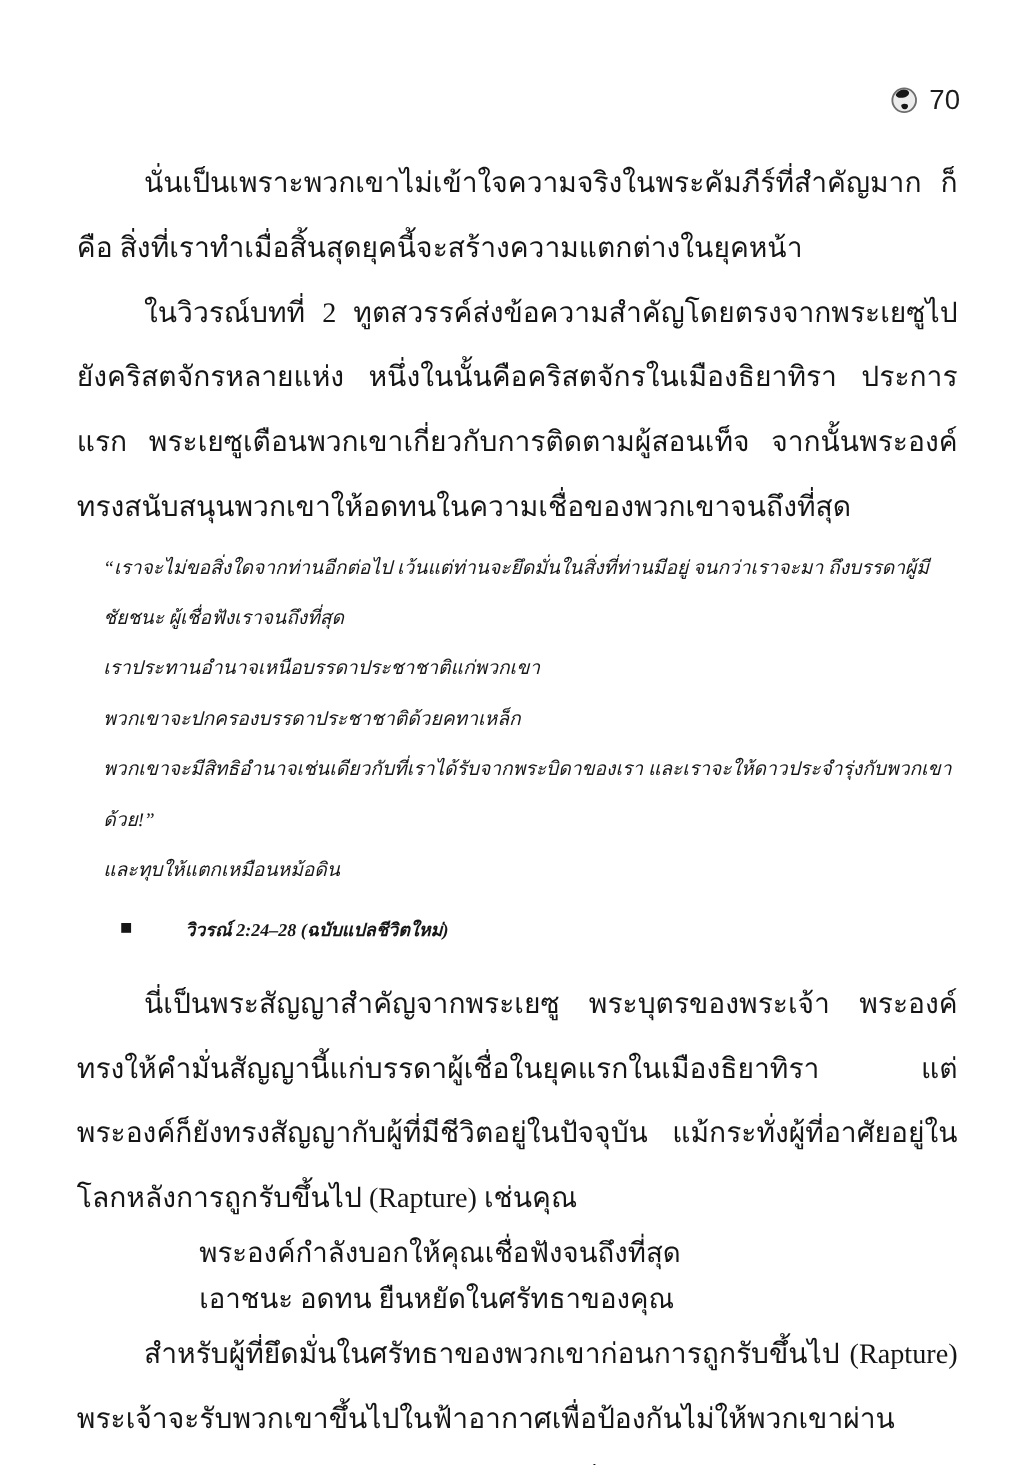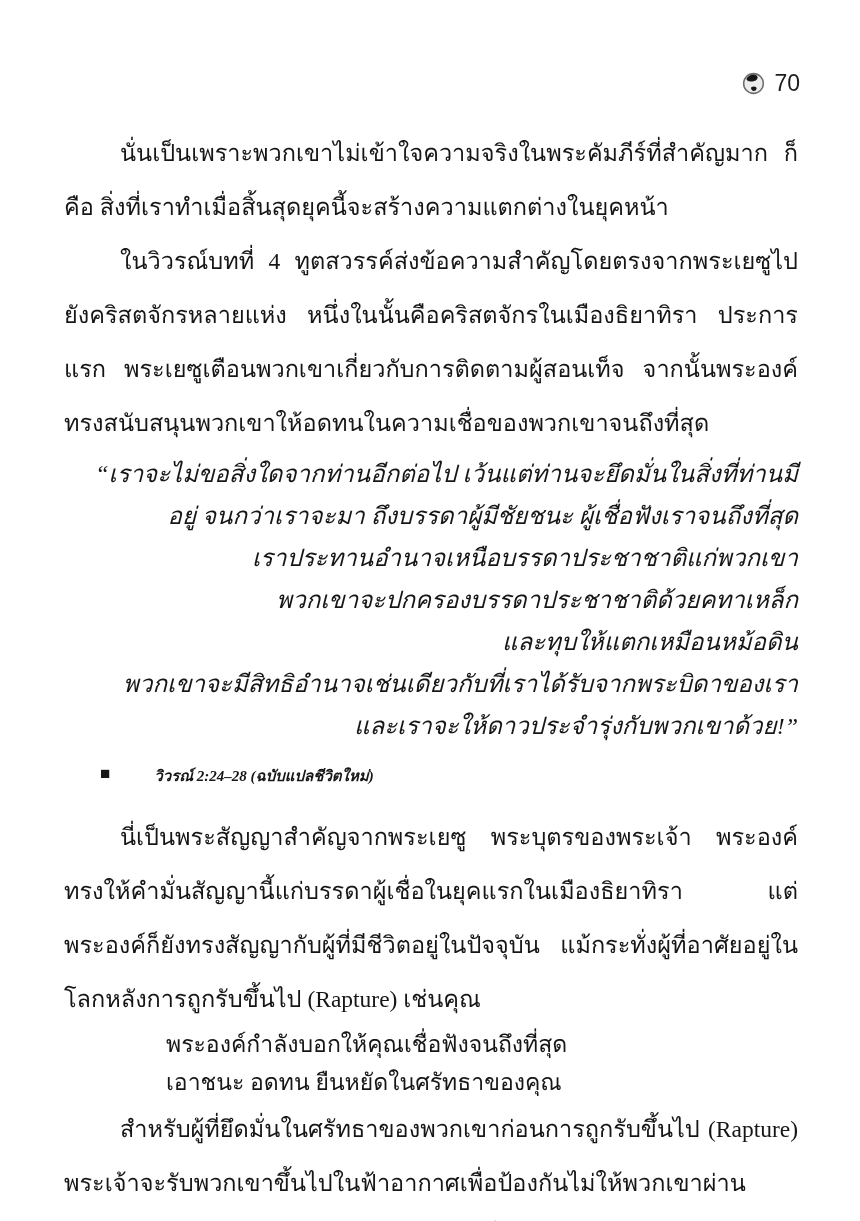--- a/index.html
+++ b/index.html
@@ -102,7 +102,7 @@
 
     <p class="body-par">นั่นเป็นเพราะพวกเขาไม่เข้าใจความจริงในพระคัมภีร์ที่สำคัญมาก ก็คือ สิ่งที่เราทำเมื่อสิ้นสุดยุคนี้จะสร้างความแตกต่างในยุคหน้า</p>
 
-    <p class="body-par">ในวิวรณ์บทที่ 4 ทูตสวรรค์ส่งข้อความสำคัญโดยตรงจากพระเยซูไปยังคริสตจักรหลายแห่ง หนึ่งในนั้นคือคริสตจักรในเมืองธิยาทิรา ประการแรก พระเยซูเตือนพวกเขาเกี่ยวกับการติดตามผู้สอนเท็จ จากนั้นพระองค์ทรงสนับสนุนพวกเขาให้อดทนในความเชื่อของพวกเขาจนถึงที่สุด</p>
+    <p class="body-par">ในวิวรณ์บทที่ 2 ทูตสวรรค์ส่งข้อความสำคัญโดยตรงจากพระเยซูไปยังคริสตจักรหลายแห่ง หนึ่งในนั้นคือคริสตจักรในเมืองธิยาทิรา ประการแรก พระเยซูเตือนพวกเขาเกี่ยวกับการติดตามผู้สอนเท็จ จากนั้นพระองค์ทรงสนับสนุนพวกเขาให้อดทนในความเชื่อของพวกเขาจนถึงที่สุด</p>
 
     <div class="quote-block">
       <p class="quote-line">“เราจะไม่ขอสิ่งใดจากท่านอีกต่อไป เว้นแต่ท่านจะยึดมั่นในสิ่งที่ท่านมีอยู่ จนกว่าเราจะมา ถึงบรรดาผู้มีชัยชนะ ผู้เชื่อฟังเราจนถึงที่สุด</p>

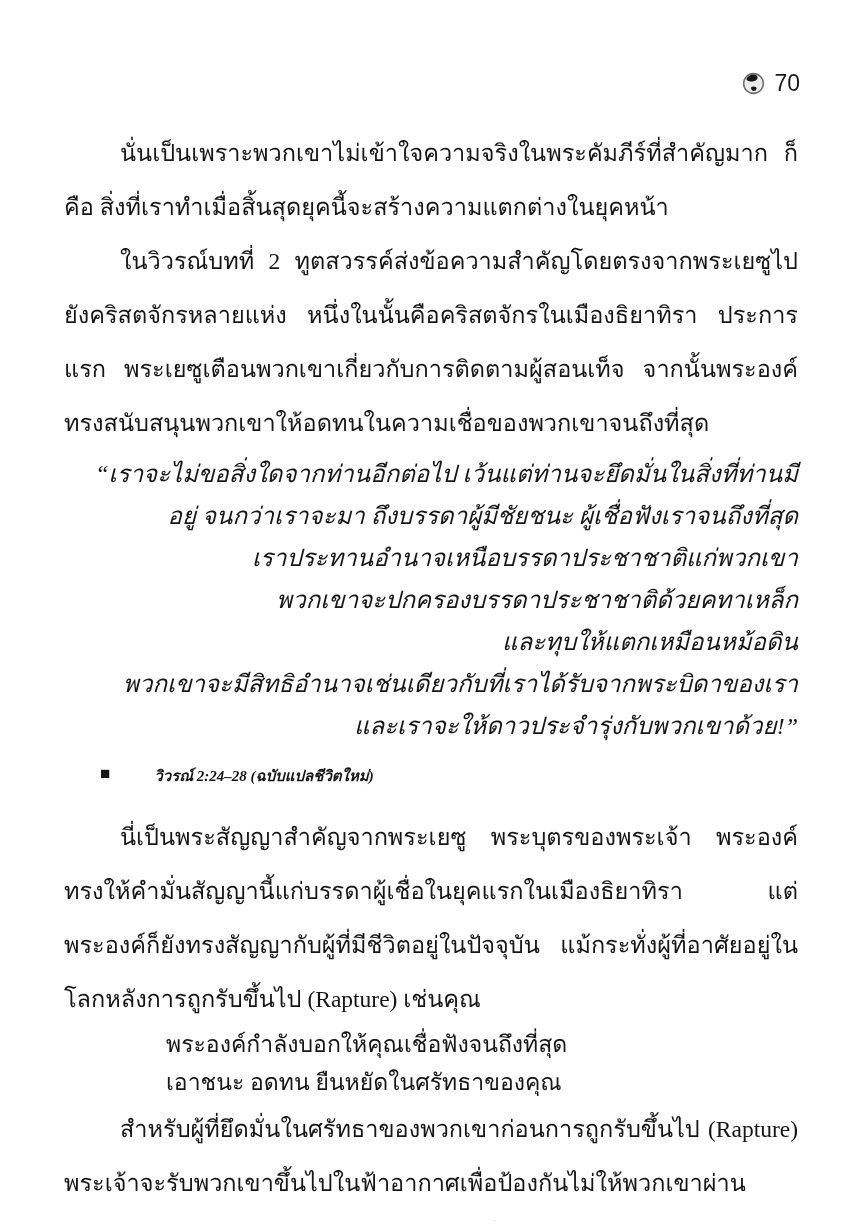--- a/index.html
+++ b/index.html
@@ -54,9 +54,9 @@
   }
   .quote-line {
     margin: 0;
-    font-size: 24px;
+    font-size: 16px;
     line-height: 42px;
-    text-align: right;
+    text-align: left;
   }
   .reference-row {
     display: flex;

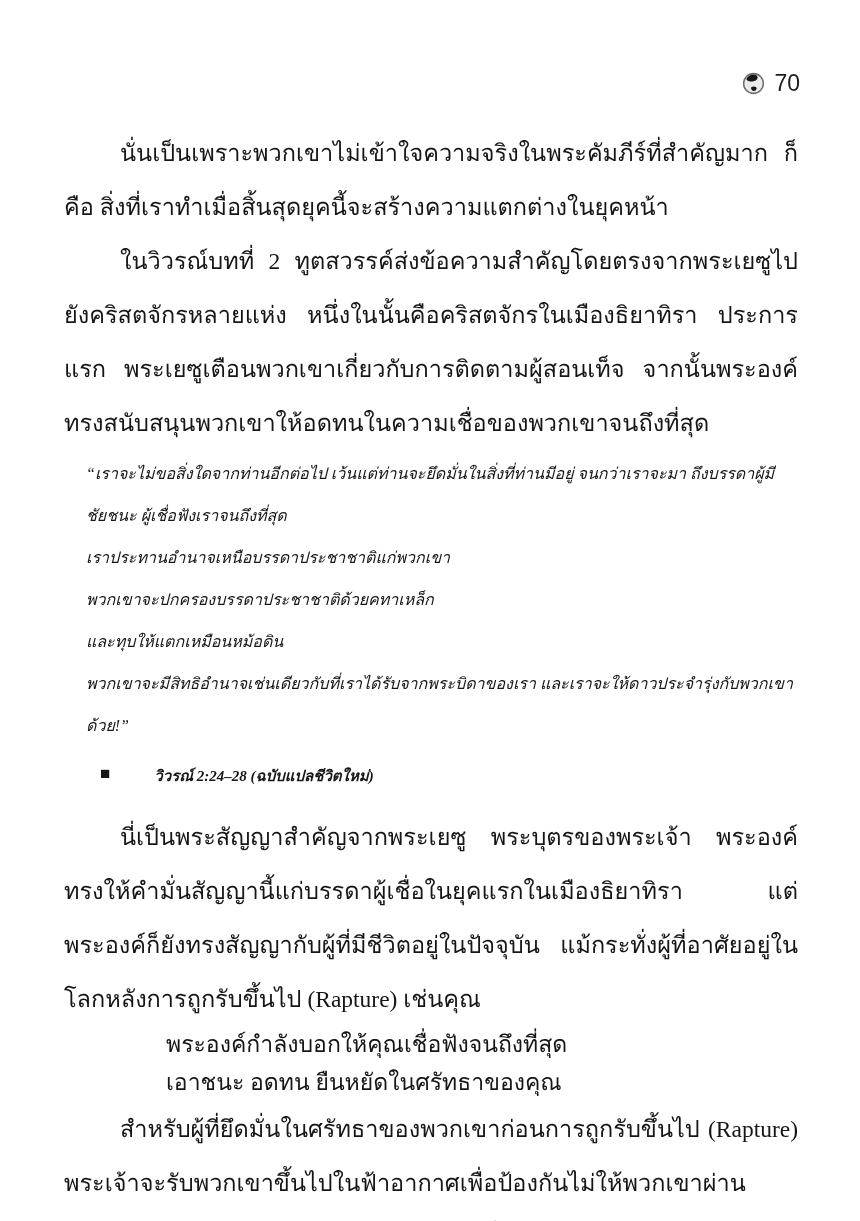--- a/index.html
+++ b/index.html
@@ -108,8 +108,8 @@
       <p class="quote-line">“เราจะไม่ขอสิ่งใดจากท่านอีกต่อไป เว้นแต่ท่านจะยึดมั่นในสิ่งที่ท่านมีอยู่ จนกว่าเราจะมา ถึงบรรดาผู้มีชัยชนะ ผู้เชื่อฟังเราจนถึงที่สุด</p>
       <p class="quote-line">เราประทานอำนาจเหนือบรรดาประชาชาติแก่พวกเขา</p>
       <p class="quote-line">พวกเขาจะปกครองบรรดาประชาชาติด้วยคทาเหล็ก</p>
+      <p class="quote-line">พวกเขาจะมีสิทธิอำนาจเช่นเดียวกับที่เราได้รับจากพระบิดาของเรา และเราจะให้ดาวประจำรุ่งกับพวกเขาด้วย!”</p>
       <p class="quote-line">และทุบให้แตกเหมือนหม้อดิน</p>
-      <p class="quote-line">พวกเขาจะมีสิทธิอำนาจเช่นเดียวกับที่เราได้รับจากพระบิดาของเรา และเราจะให้ดาวประจำรุ่งกับพวกเขาด้วย!”</p>
     </div>
 
     <div class="reference-row">

